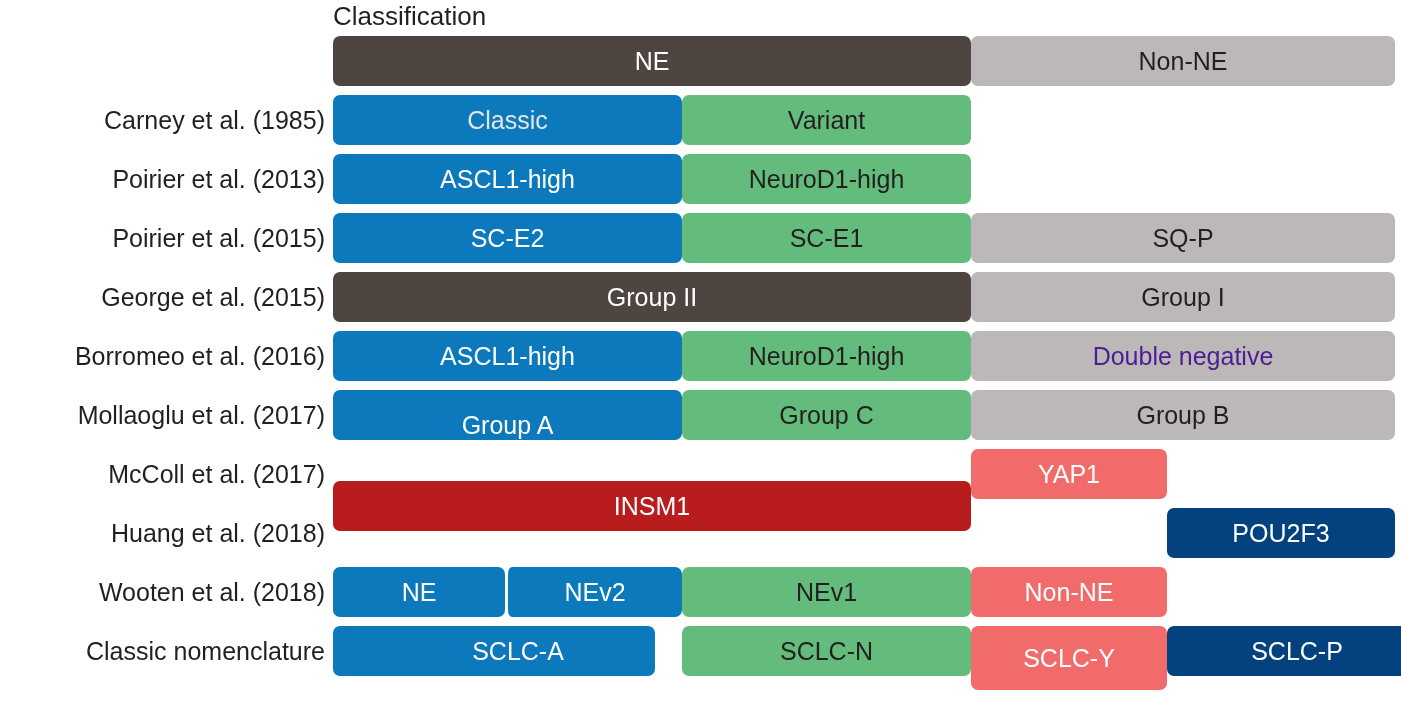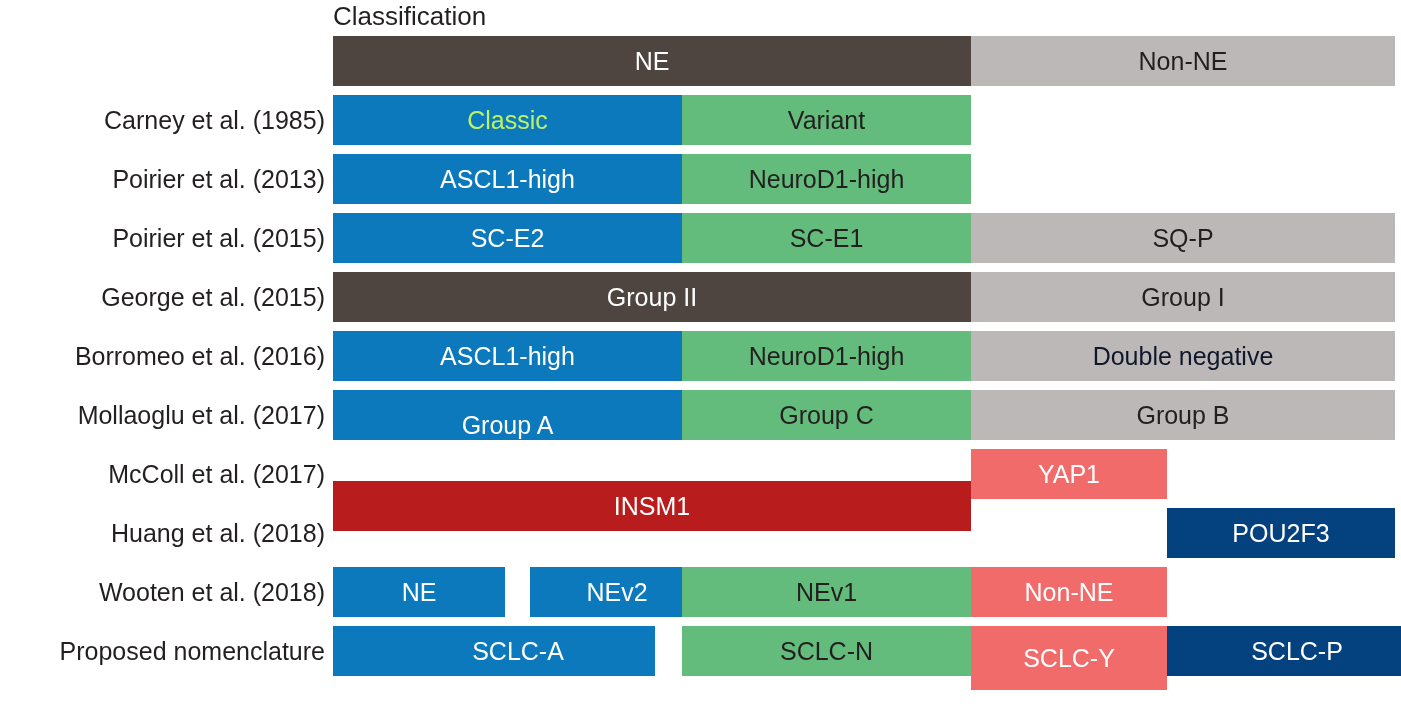--- a/index.html
+++ b/index.html
@@ -52,6 +52,7 @@
     font-size: 25px;
     white-space: nowrap;
     box-sizing: border-box;
+    border-radius: 7px;
   }
   .bar-label {
     pointer-events: none;

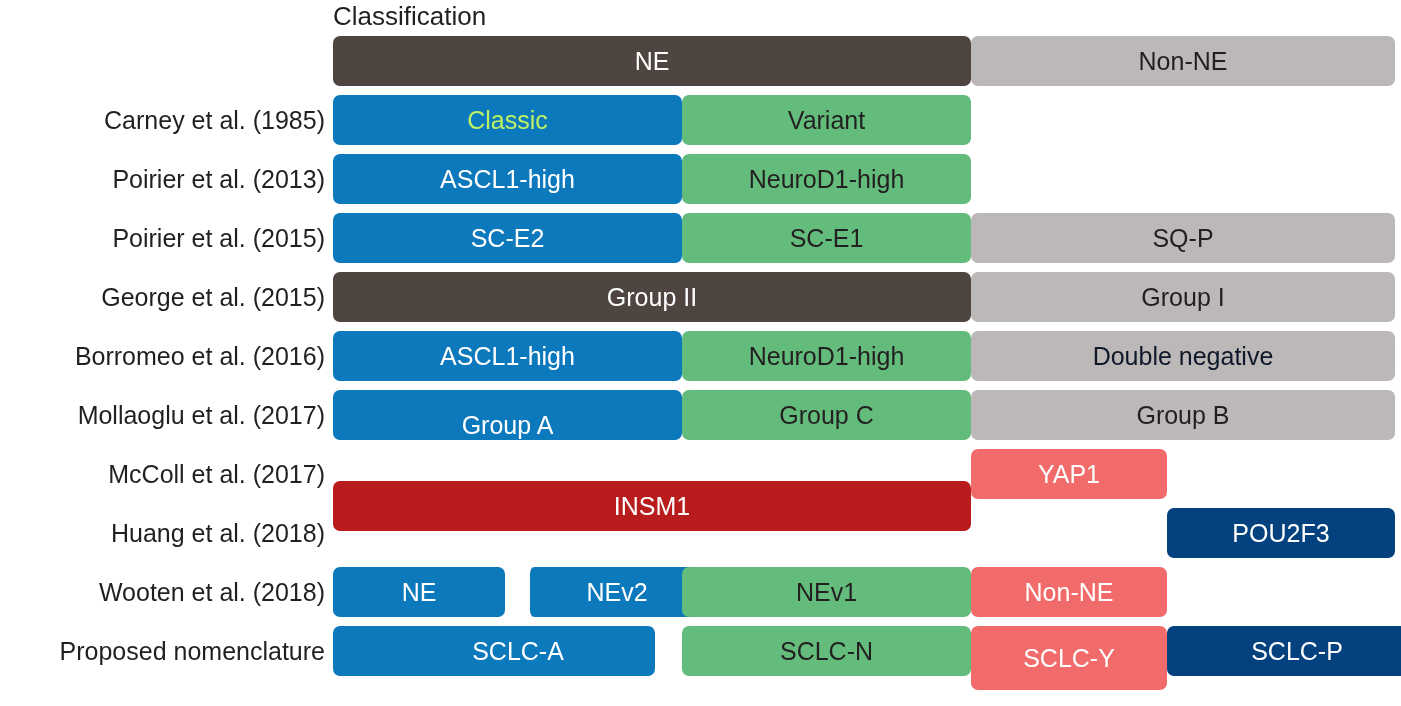--- a/index.html
+++ b/index.html
@@ -79,7 +79,7 @@
       </div>
       <div>
         <div class="row-label" style="top: 95px; height: 50px; line-height: 50px;">Carney et al. (1985)</div>
-        <div class="bar" style="left: 333px; width: 349px; top: 95px; height: 50px; background: rgb(12, 121, 189); color: #bef264;">
+        <div class="bar" style="left: 333px; width: 349px; top: 95px; height: 50px; background: rgb(12, 121, 189); color: #e5e5e5;">
           <span class="bar-label">Classic</span>
         </div>
         <div class="bar" style="left: 682px; width: 289px; top: 95px; height: 50px; background: rgb(99, 188, 123); color: rgb(35, 31, 32);">

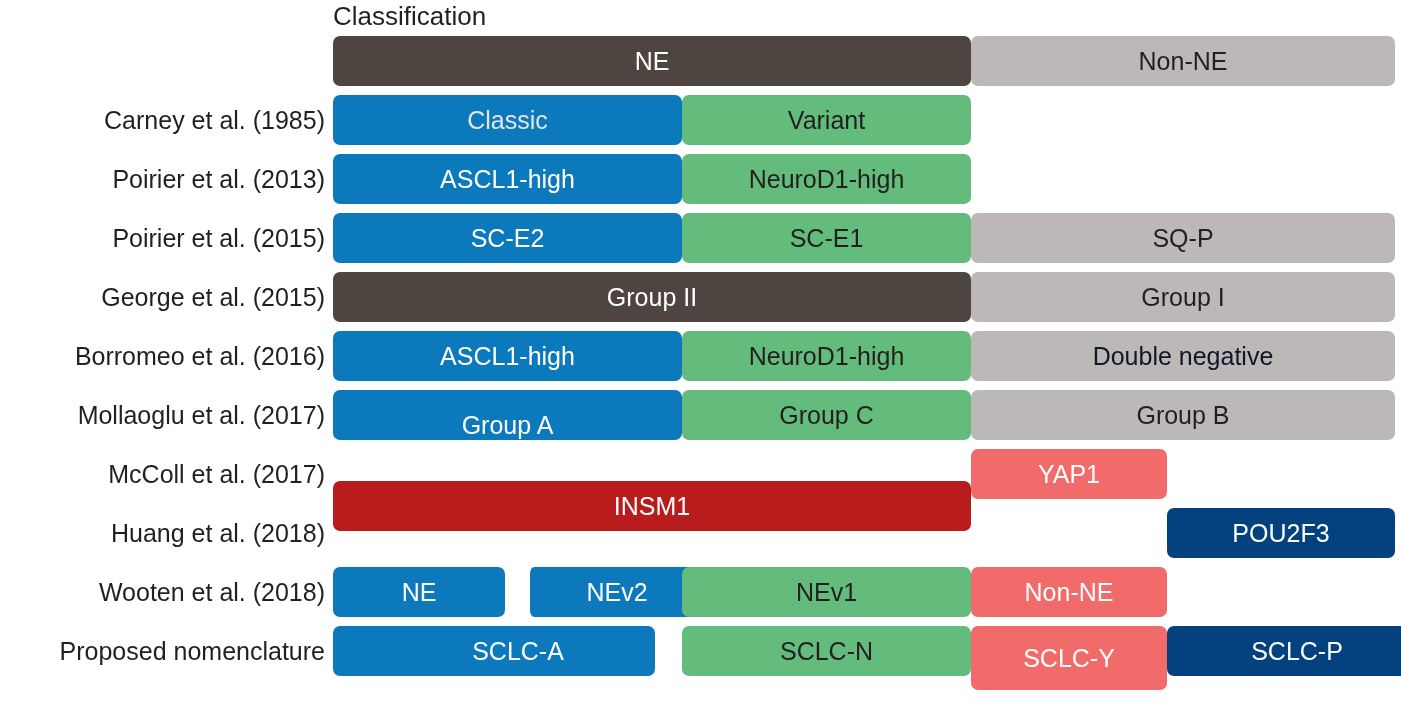--- a/index.html
+++ b/index.html
@@ -124,7 +124,7 @@
         <div class="bar" style="left: 682px; width: 289px; top: 331px; height: 50px; background: rgb(99, 188, 123); color: rgb(35, 31, 32);">
           <span class="bar-label">NeuroD1-high</span>
         </div>
-        <div class="bar" style="left: 971px; width: 424px; top: 331px; height: 50px; background: rgb(189, 184, 184); color: #0f172a;">
+        <div class="bar" style="left: 971px; width: 424px; top: 331px; height: 50px; background: rgb(189, 184, 184); color: #4c1d95;">
           <span class="bar-label">Double negative</span>
         </div>
       </div>

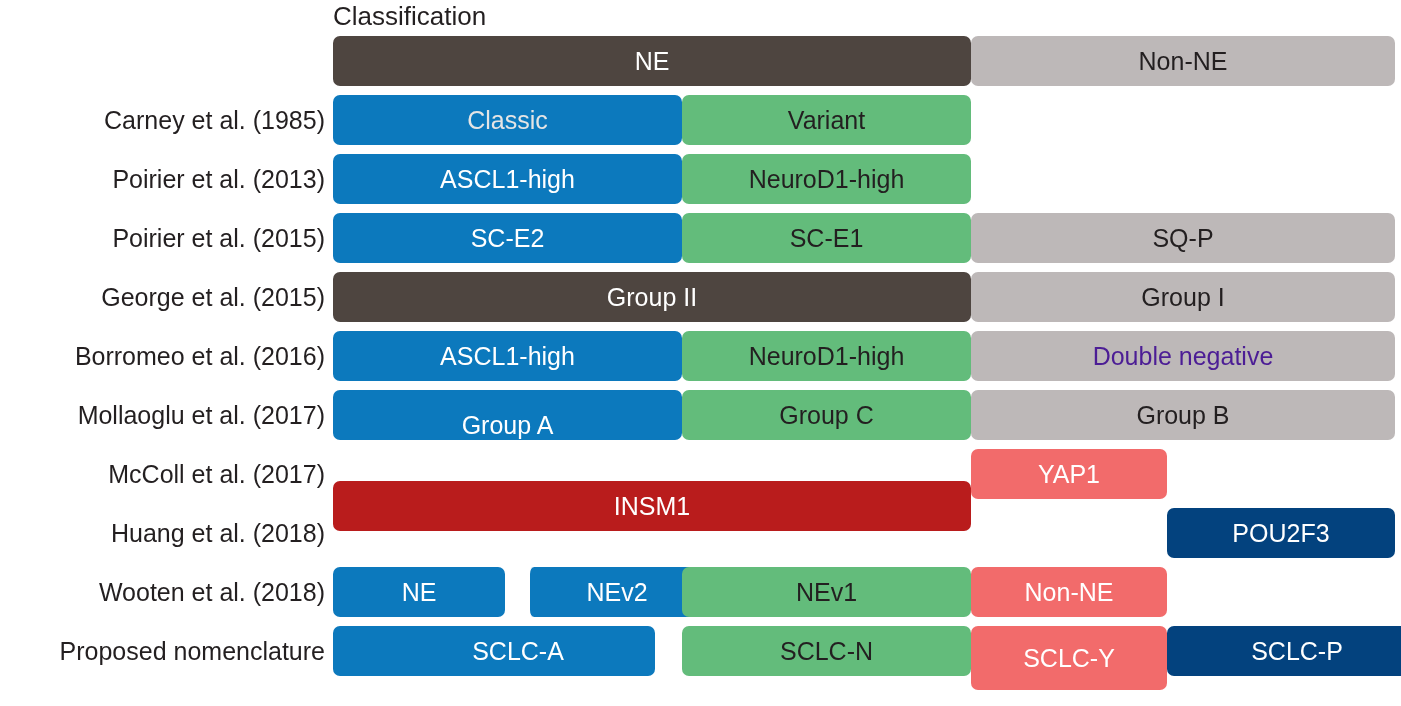--- a/index.html
+++ b/index.html
@@ -160,7 +160,7 @@
         <div class="bar" style="left: 333px; width: 172px; top: 567px; height: 50px; background: rgb(12, 121, 189); color: rgb(255, 255, 255);">
           <span class="bar-label">NE</span>
         </div>
-        <div class="bar sep-left" style="left: 505px; width: 177px; top: 567px; height: 50px; background: rgb(12, 121, 189); color: rgb(255, 255, 255); margin-left: 22px;">
+        <div class="bar sep-left" style="left: 505px; width: 177px; top: 567px; height: 50px; background: rgb(12, 121, 189); color: rgb(255, 255, 255);">
           <span class="bar-label">NEv2</span>
         </div>
         <div class="bar" style="left: 682px; width: 289px; top: 567px; height: 50px; background: rgb(99, 188, 123); color: rgb(35, 31, 32);">

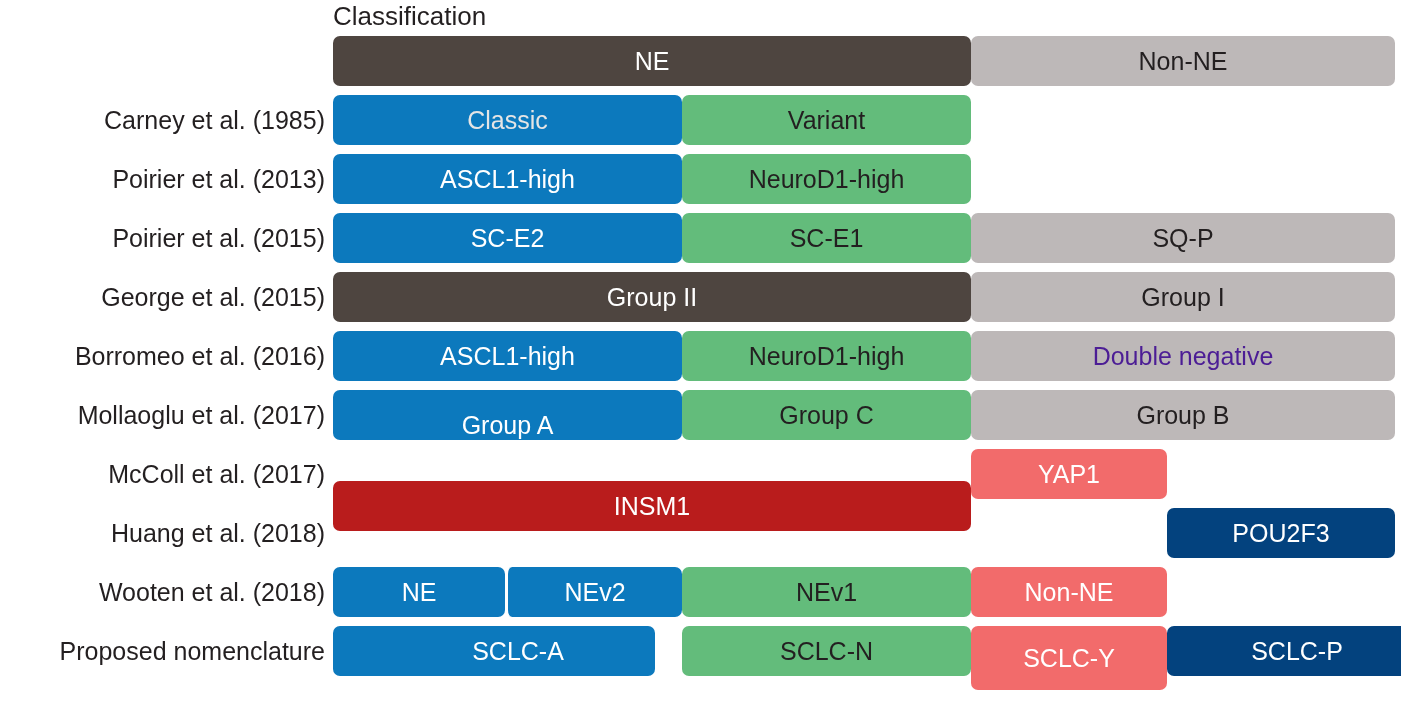--- a/index.html
+++ b/index.html
@@ -171,7 +171,7 @@
         </div>
       </div>
       <div>
-        <div class="row-label" style="top: 626px; height: 50px; line-height: 50px;">Proposed nomenclature</div>
+        <div class="row-label" style="top: 626px; height: 50px; line-height: 50px;">Classic nomenclature</div>
         <div class="bar" style="left: 333px; width: 322px; top: 626px; height: 50px; background: rgb(12, 121, 189); color: rgb(255, 255, 255); padding-left: 48px;">
           <span class="bar-label">SCLC-A</span>
         </div>

